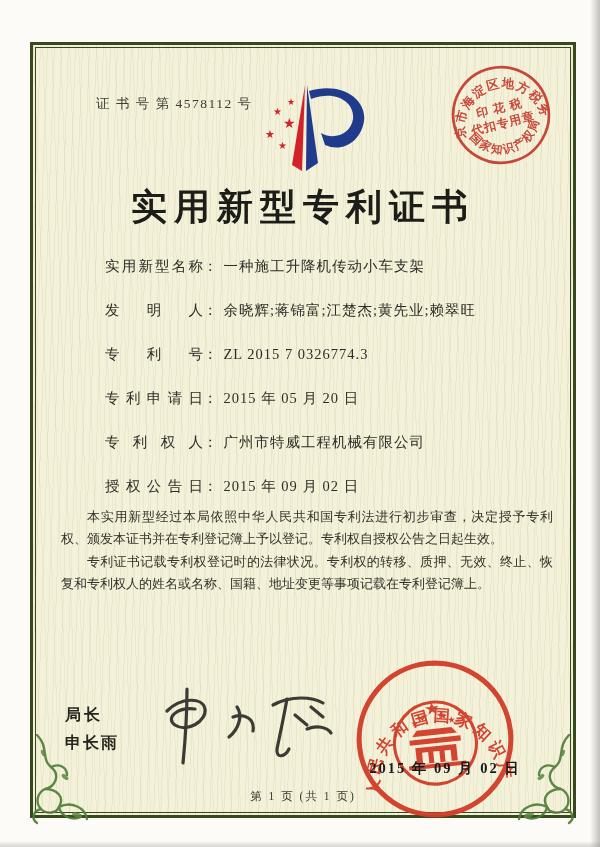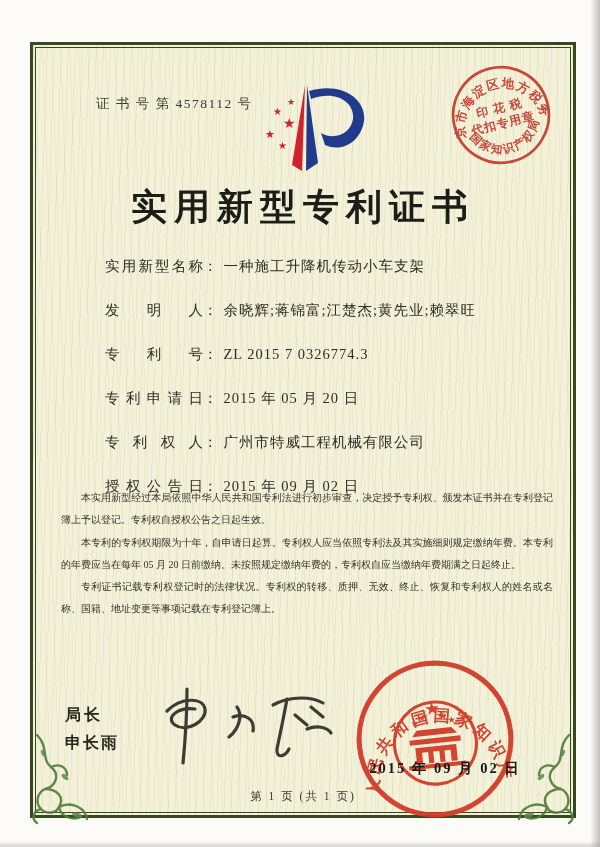--- a/index.html
+++ b/index.html
@@ -31,7 +31,7 @@
   .flabel{display:inline-block;width:98px;text-align:justify;text-align-last:justify;color:#2e2e28;}
   .fcolon{display:inline-block;margin-right:6px;color:#2e2e28;}
   .fvalue{letter-spacing:1px;color:#2e2e28;}
-  .paras{left:28px;top:442px;width:492px;font-size:10px;line-height:22.3px;
+  .paras{left:28px;top:461px;width:492px;font-size:13px;line-height:22.3px;
     text-align:justify;color:#323229;}
   .paras p{margin:0;text-indent:2em;}
   .sig-title{left:32px;top:660px;font-size:16px;font-weight:bold;letter-spacing:3px;color:#26261f;}

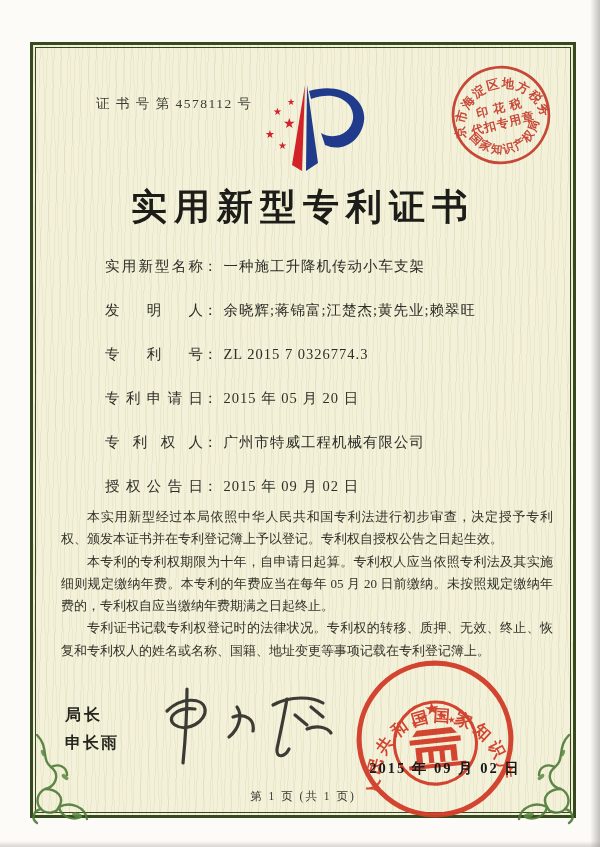--- a/index.html
+++ b/index.html
@@ -117,7 +117,6 @@
 
     <div class="abs paras">
       <p>本实用新型经过本局依照中华人民共和国专利法进行初步审查，决定授予专利权、颁发本证书并在专利登记簿上予以登记。专利权自授权公告之日起生效。</p>
-      <p>本专利的专利权期限为十年，自申请日起算。专利权人应当依照专利法及其实施细则规定缴纳年费。本专利的年费应当在每年 05 月 20 日前缴纳。未按照规定缴纳年费的，专利权自应当缴纳年费期满之日起终止。</p>
       <p>专利证书记载专利权登记时的法律状况。专利权的转移、质押、无效、终止、恢复和专利权人的姓名或名称、国籍、地址变更等事项记载在专利登记簿上。</p>
     </div>
 

